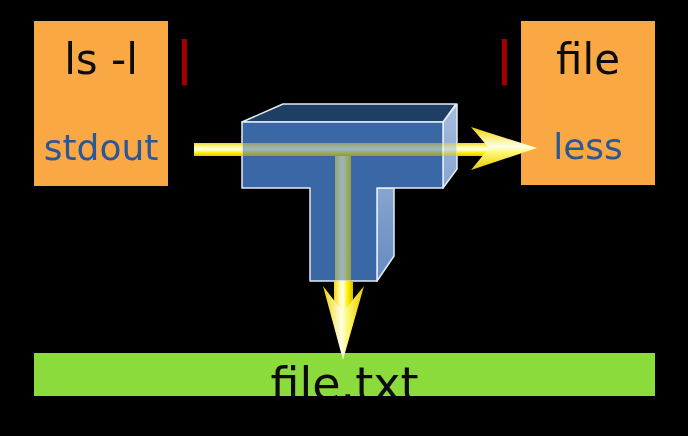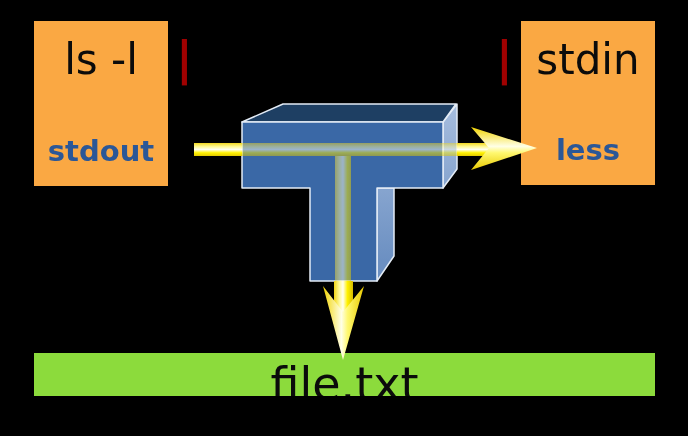--- a/index.html
+++ b/index.html
@@ -52,7 +52,7 @@
   <div class="pipe right">|</div>
 
   <div class="cmdbox consumer">
-    <div class="cmd">stdin</div>
+    <div class="cmd">file</div>
     <div class="stream">less</div>
   </div>
 

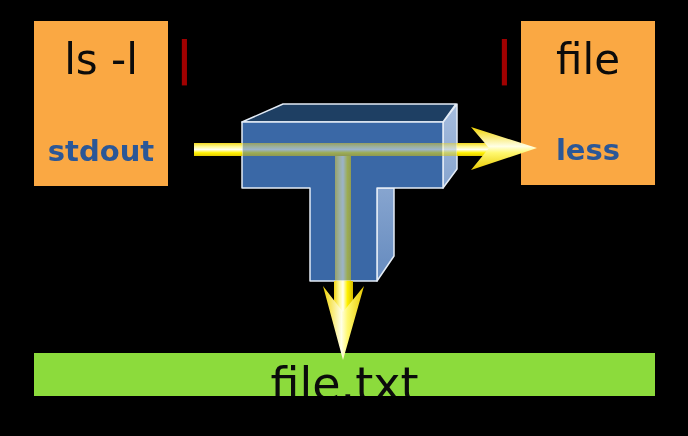--- a/index.html
+++ b/index.html
@@ -17,7 +17,7 @@
   }
   .stream {
     position:absolute; left:0; right:0; bottom:20px; text-align:center;
-    font-size:29px; line-height:1; font-weight:bold;
+    font-size:36px; line-height:1; font-weight:normal;
     color:var(--stream-blue,#2B5797);
   }
   .pipe {

